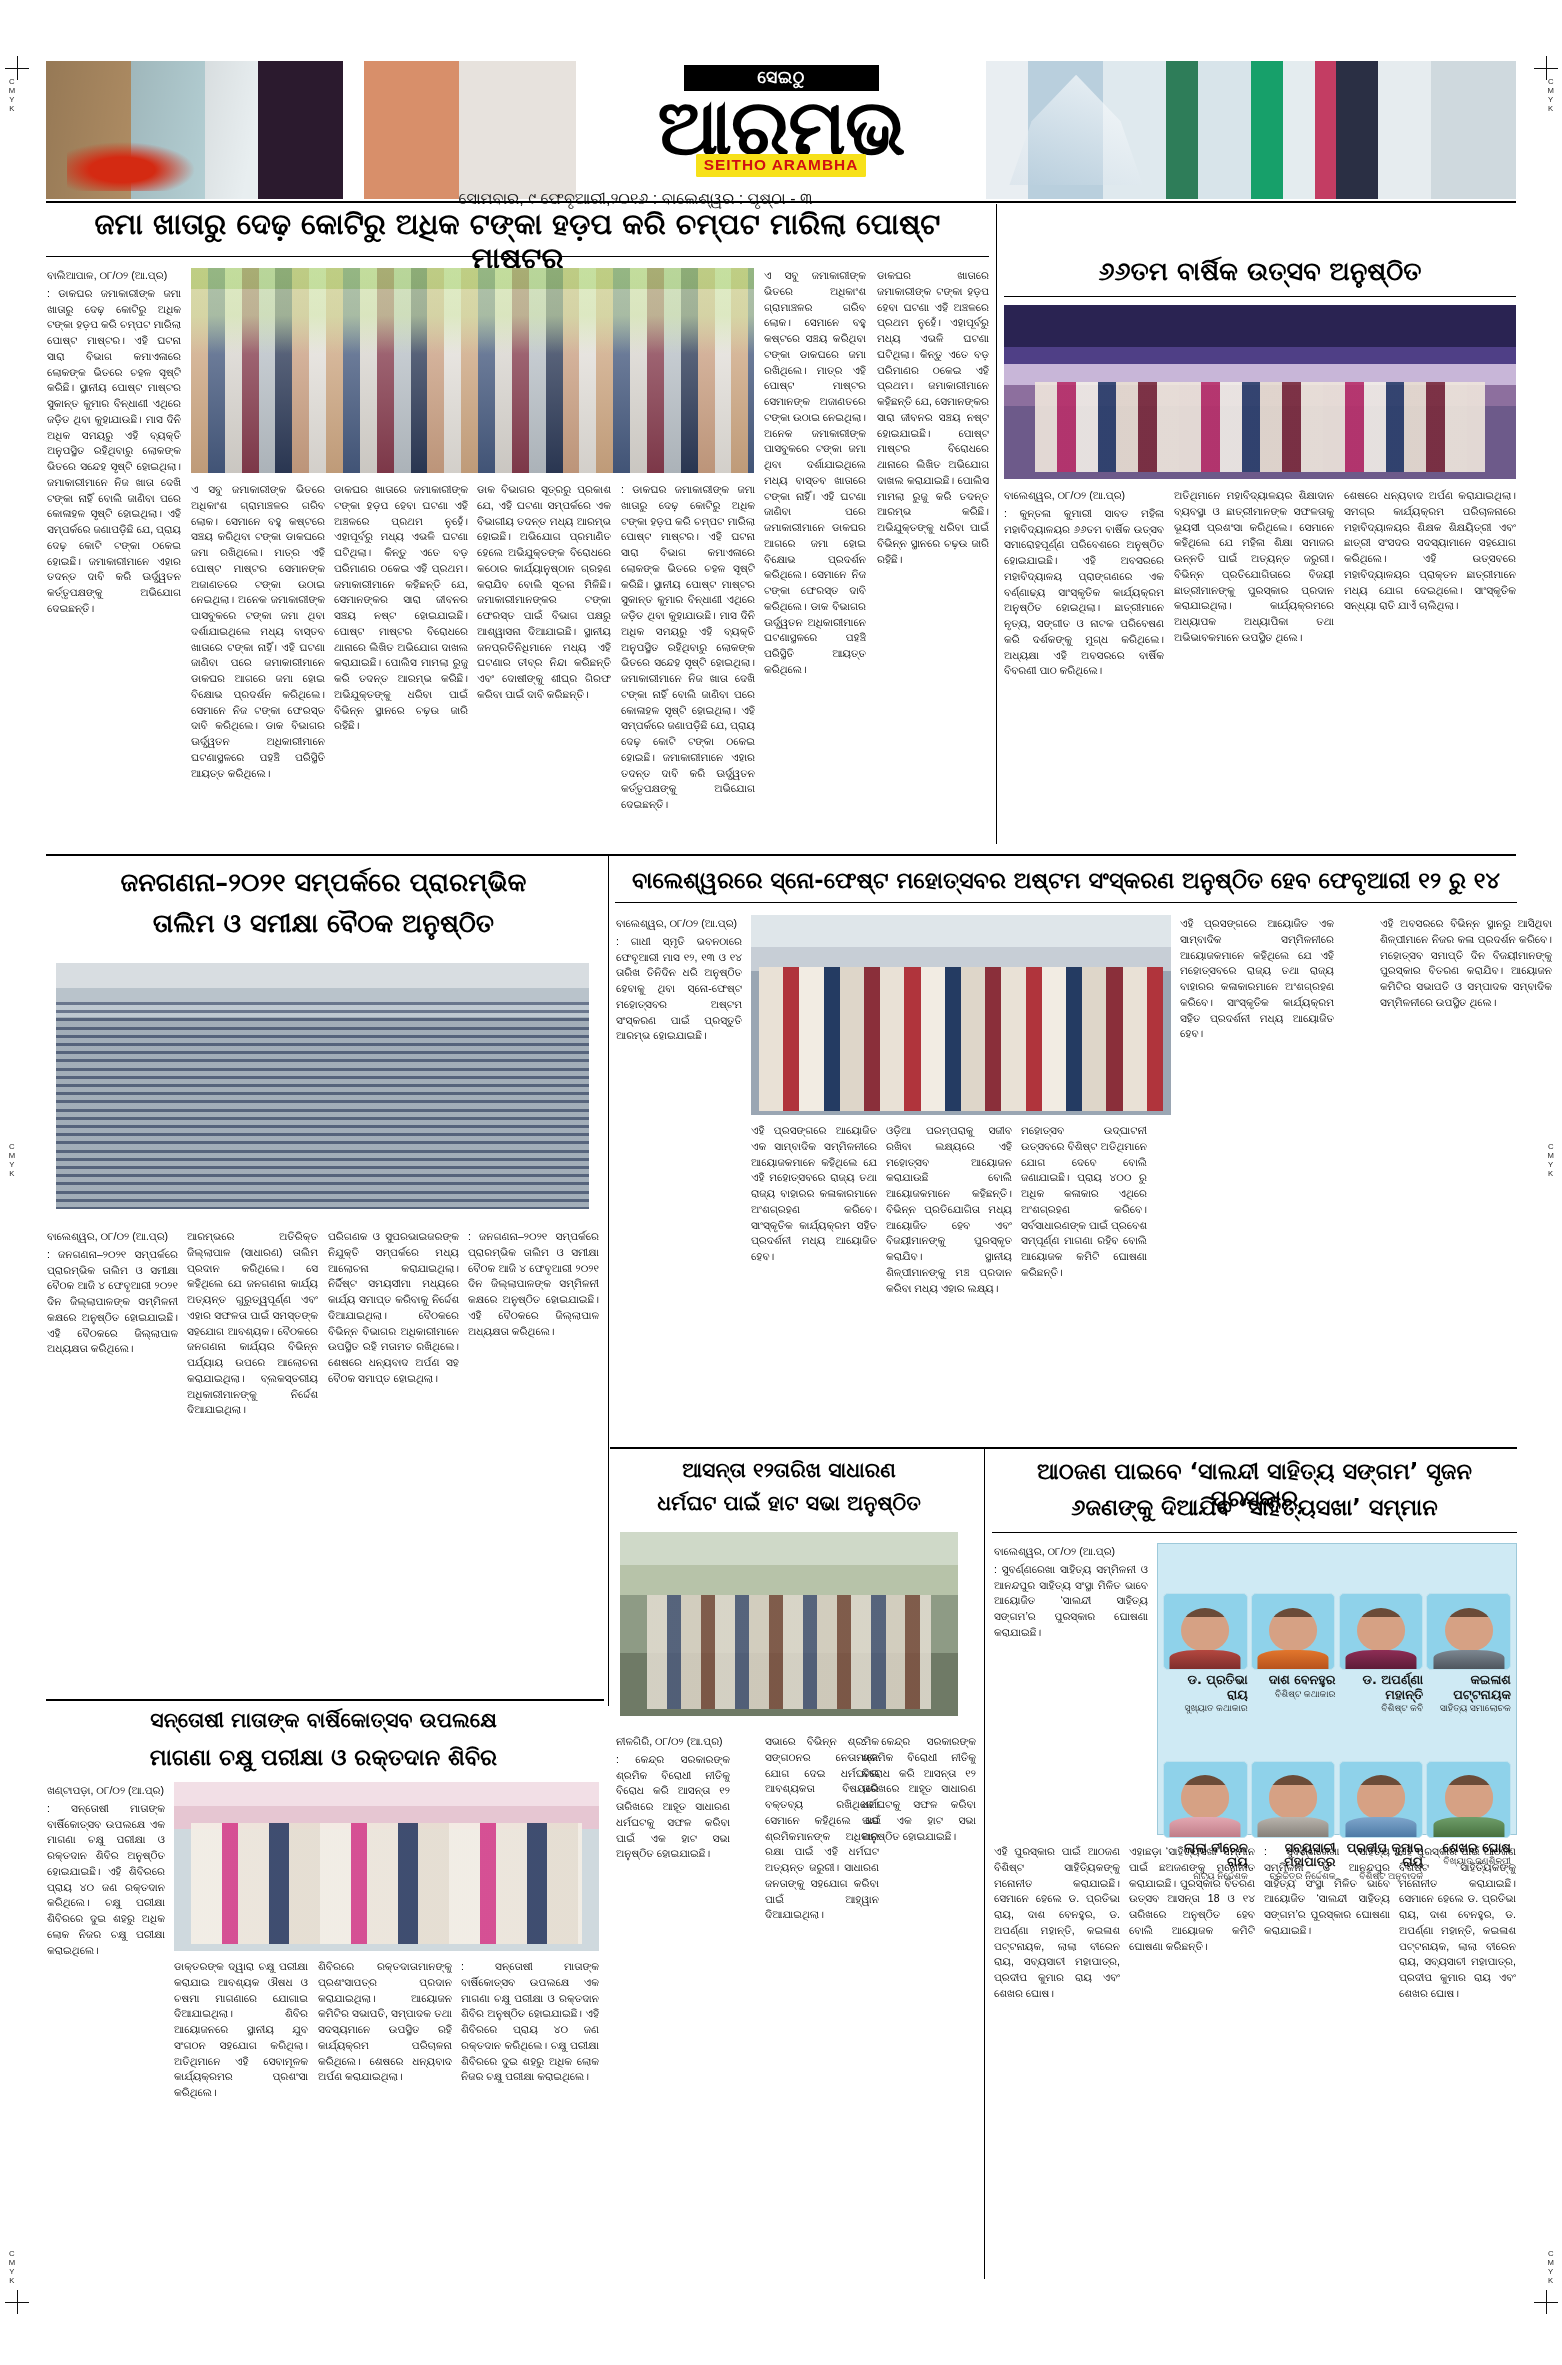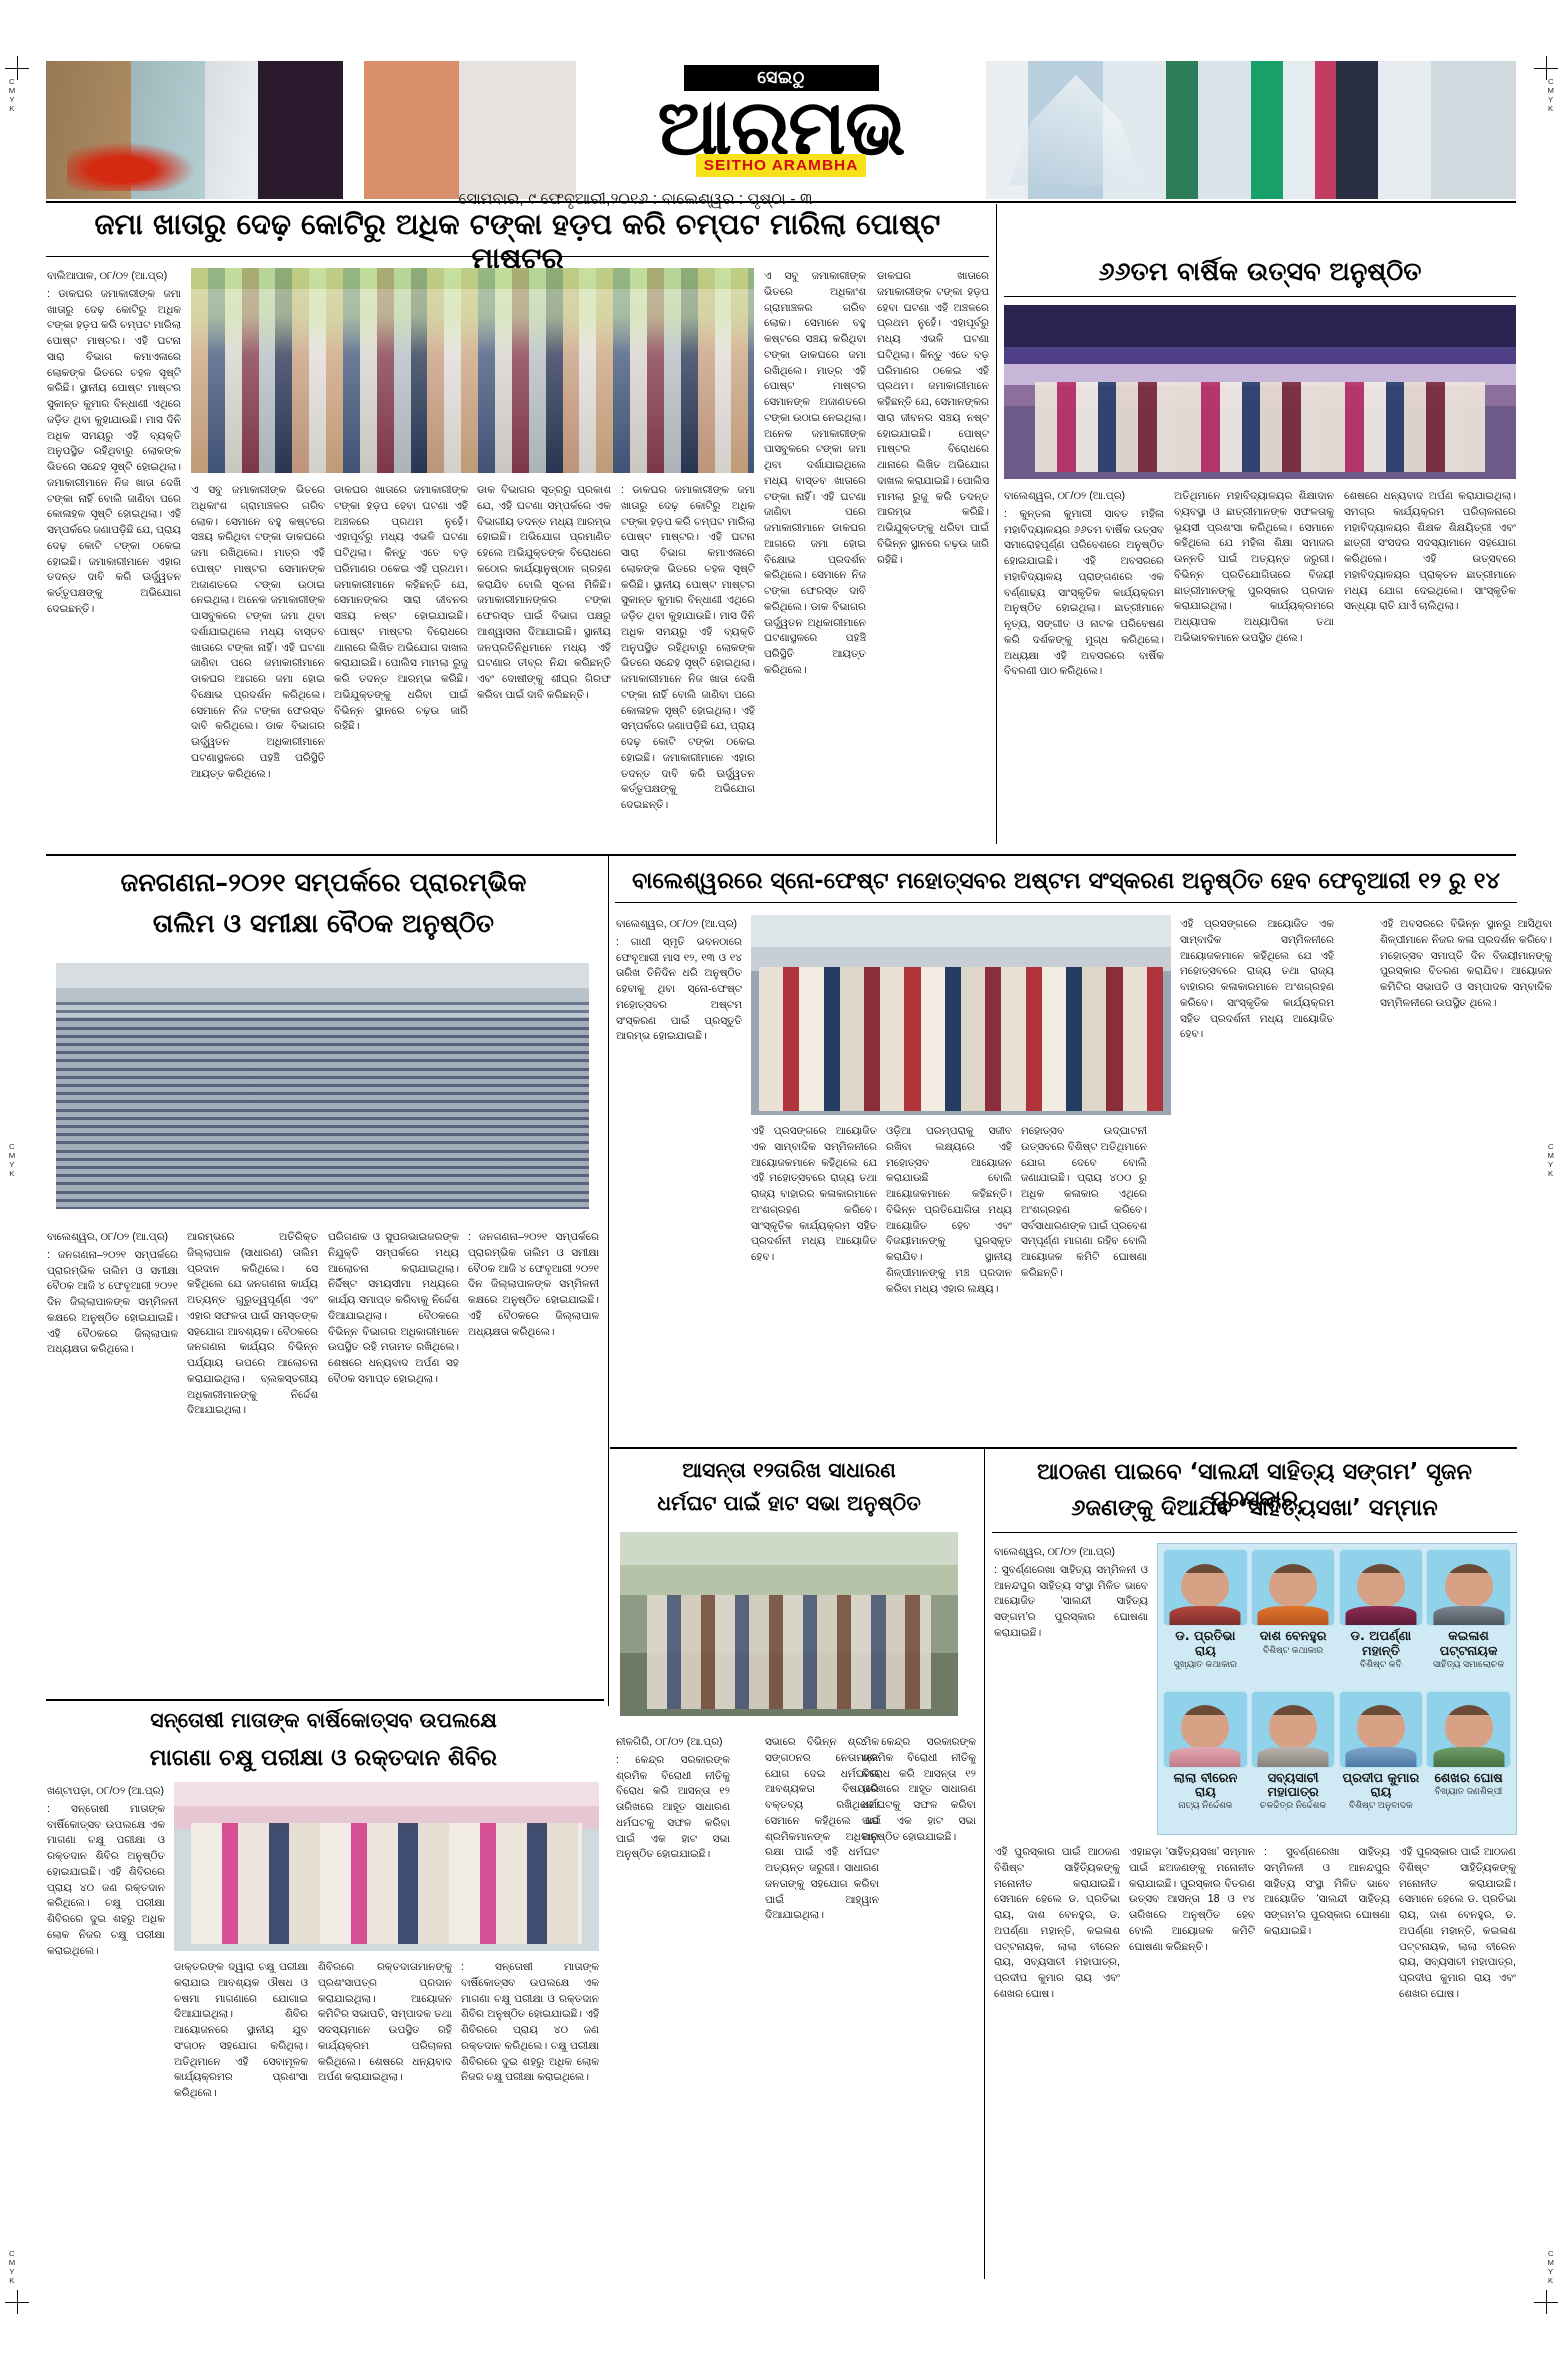--- a/index.html
+++ b/index.html
@@ -203,7 +203,7 @@
     display: grid; grid-template-columns: repeat(4, 1fr);
     gap: 3.1px 3.1px; padding: 5.1px;
   }
-  .award-cell { text-align: center; }
+  .award-cell { text-align: right; margin-top: 44px; }
   .award-photo {
     width: 100%; height: 77px; border-radius: 5.1px; overflow: hidden;
     background: #8fd2ea; position: relative; border: 0.5px solid #bfe2ef;

